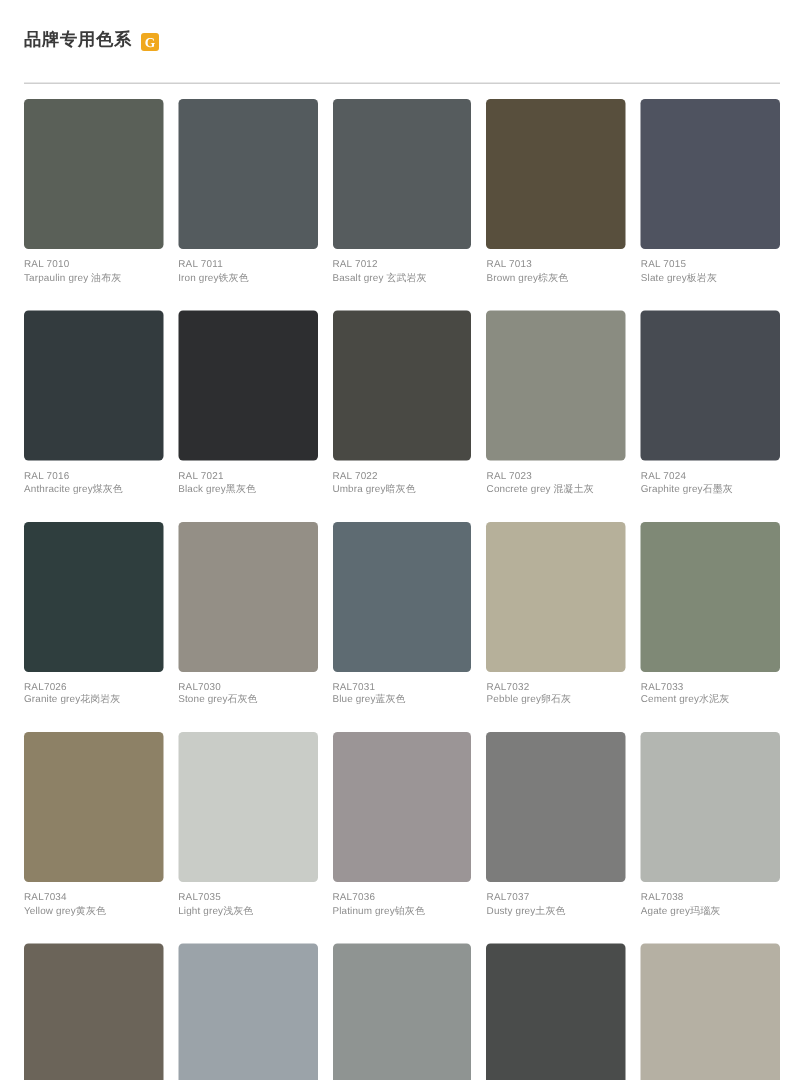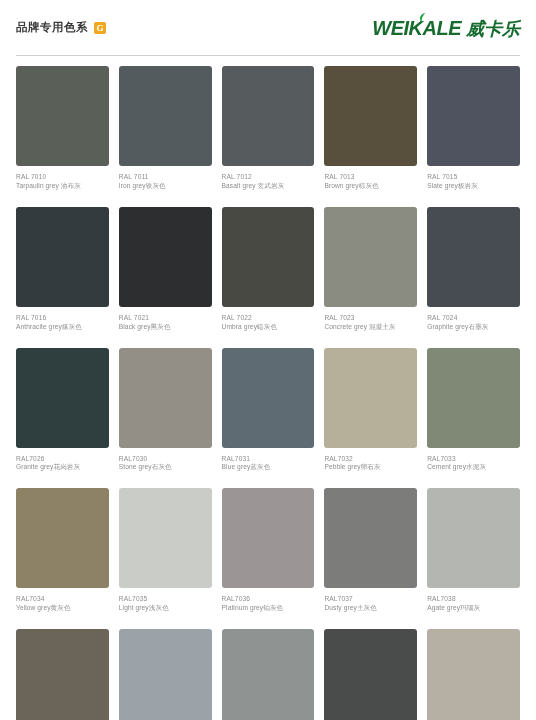--- a/index.html
+++ b/index.html
@@ -144,15 +144,6 @@
       <span class="badge-g">G</span>
     </div>
 
-    <div class="brand">
-      <span class="brand-latin">
-        <span>WEIKALE</span>
-        <svg class="brand-leaf" viewBox="0 0 10 10">
-          <path d="M9 0.6 C5.4 0.4 1.2 2.2 0.6 6.2 C0.4 7.6 1 8.8 1.6 9.4 C1.8 6.6 4 3.2 9 0.6 Z" fill="#16a03c"></path>
-        </svg>
-      </span>
-      <span class="brand-cn">威卡乐</span>
-    </div>
 
     <div class="header-rule"></div>
   </div>

